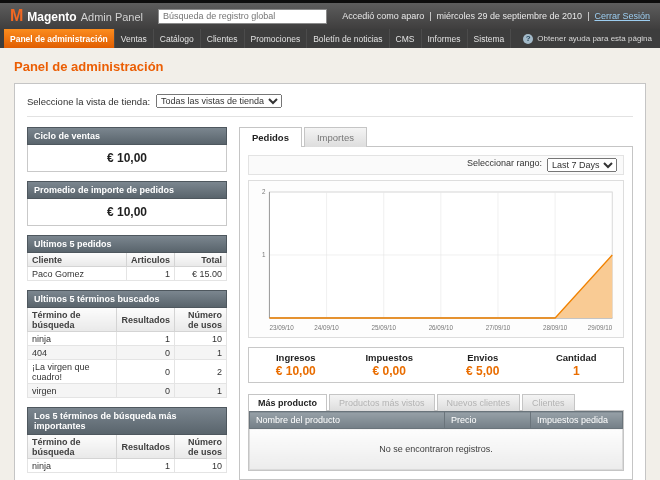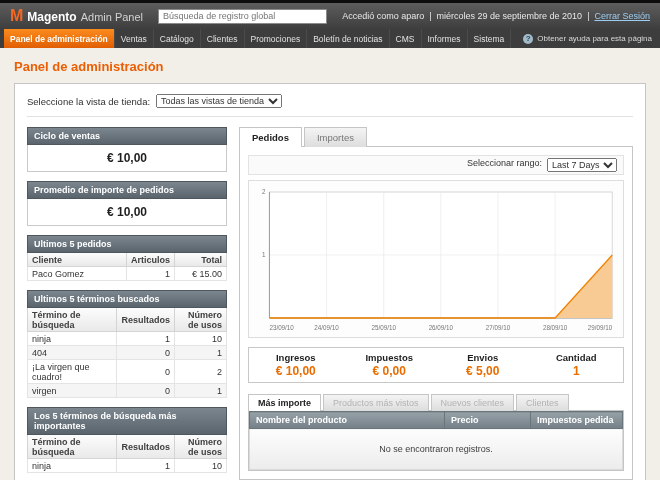--- a/index.html
+++ b/index.html
@@ -273,7 +273,7 @@
             </div>
 
           <div class="tabs bottom-tabs">
-              <div class="tab active">Más importe</div>
+              <div class="tab active">Más producto</div>
               <div class="tab">Productos más vistos</div>
               <div class="tab">Nuevos clientes</div>
               <div class="tab">Clientes</div>

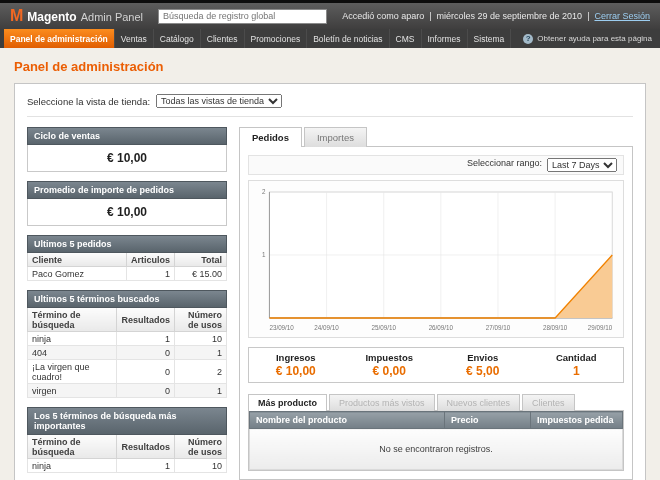--- a/index.html
+++ b/index.html
@@ -63,7 +63,7 @@
   .bottom-tabs .tab{font-size:9px;padding:3px 9px}
   .bottom-tabs .tab:not(.active){color:#b3b3b3}
   .grid-wrap{border:1px solid #c5c5c5;margin-top:-1px;background:#fff;padding:0}
-  .grid th{background:linear-gradient(#96a0a7,#747f87);border:1px solid #6a747b;color:#fff;padding:3px 6px;text-align:left;font-weight:bold;font-size:9px}
+  .grid th{background:linear-gradient(#96a0a7,#747f87);border:1px solid #6a747b;color:#fff;padding:3px 6px;text-align:left;font-weight:normal;font-size:9px}
   .grid th:nth-child(2){width:86px}
   .grid th:nth-child(3){width:92px}
   .grid .empty-cell{border:1px solid #dadada;background:linear-gradient(#fdfdfd,#ececec);text-align:center;padding:15px 15px;color:#3d3d3d;font-size:9px}

